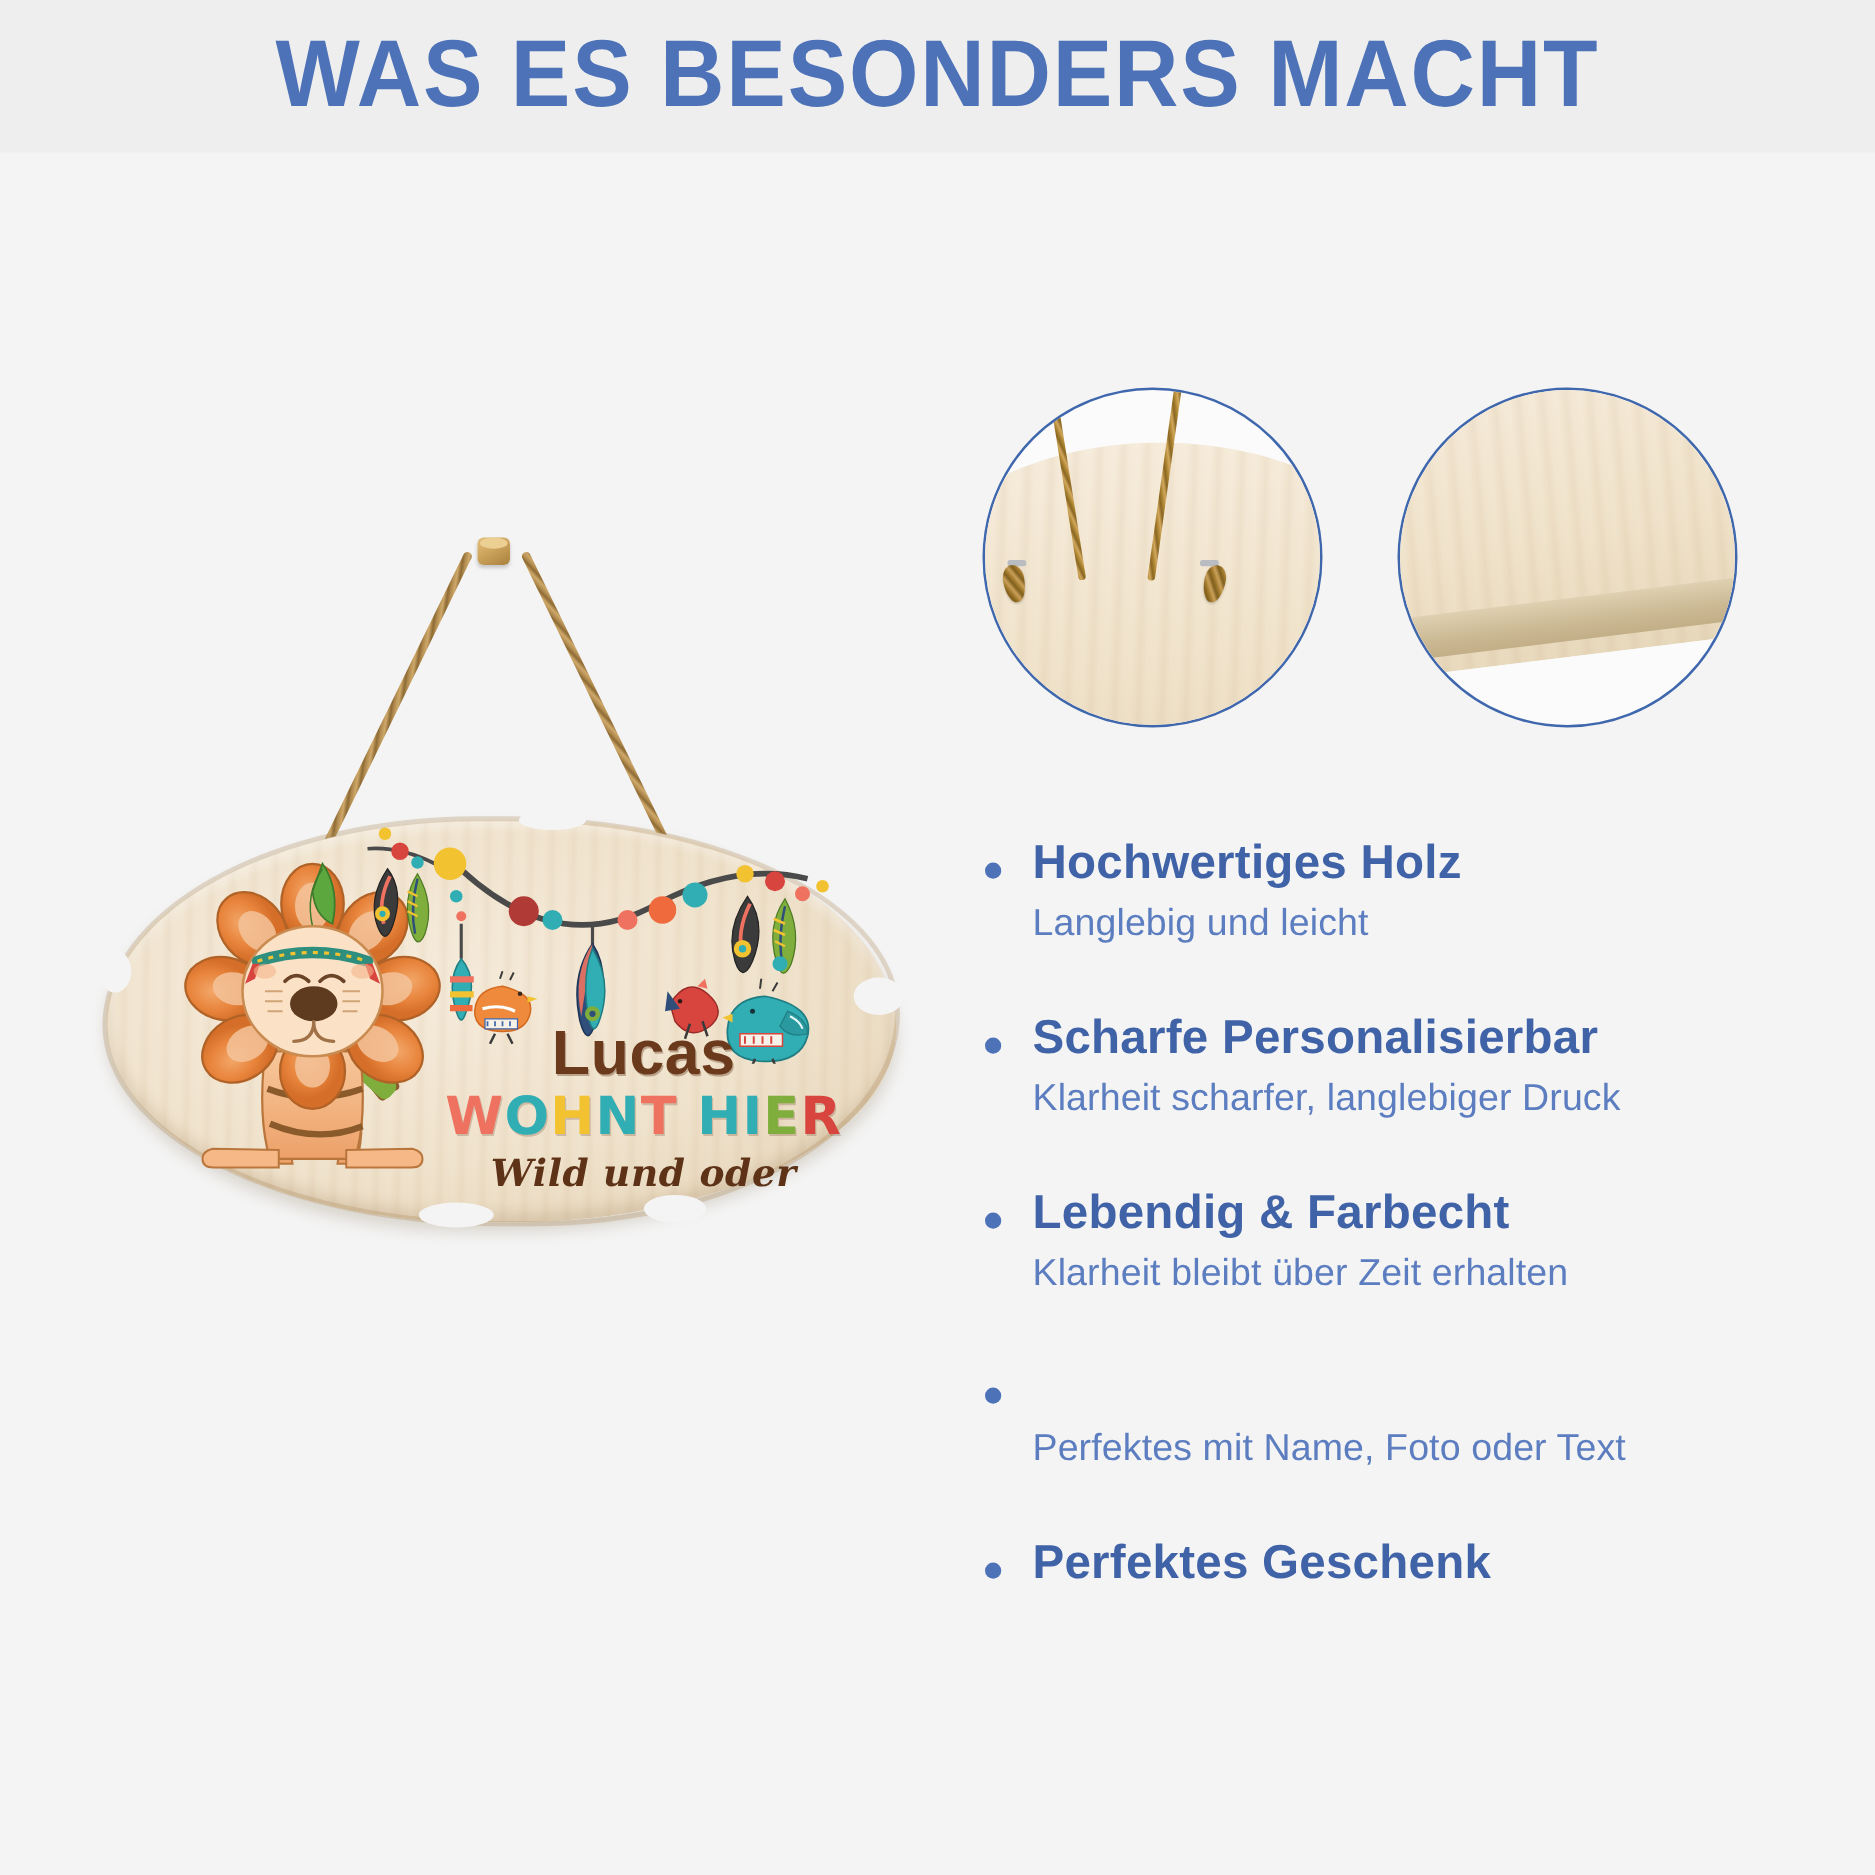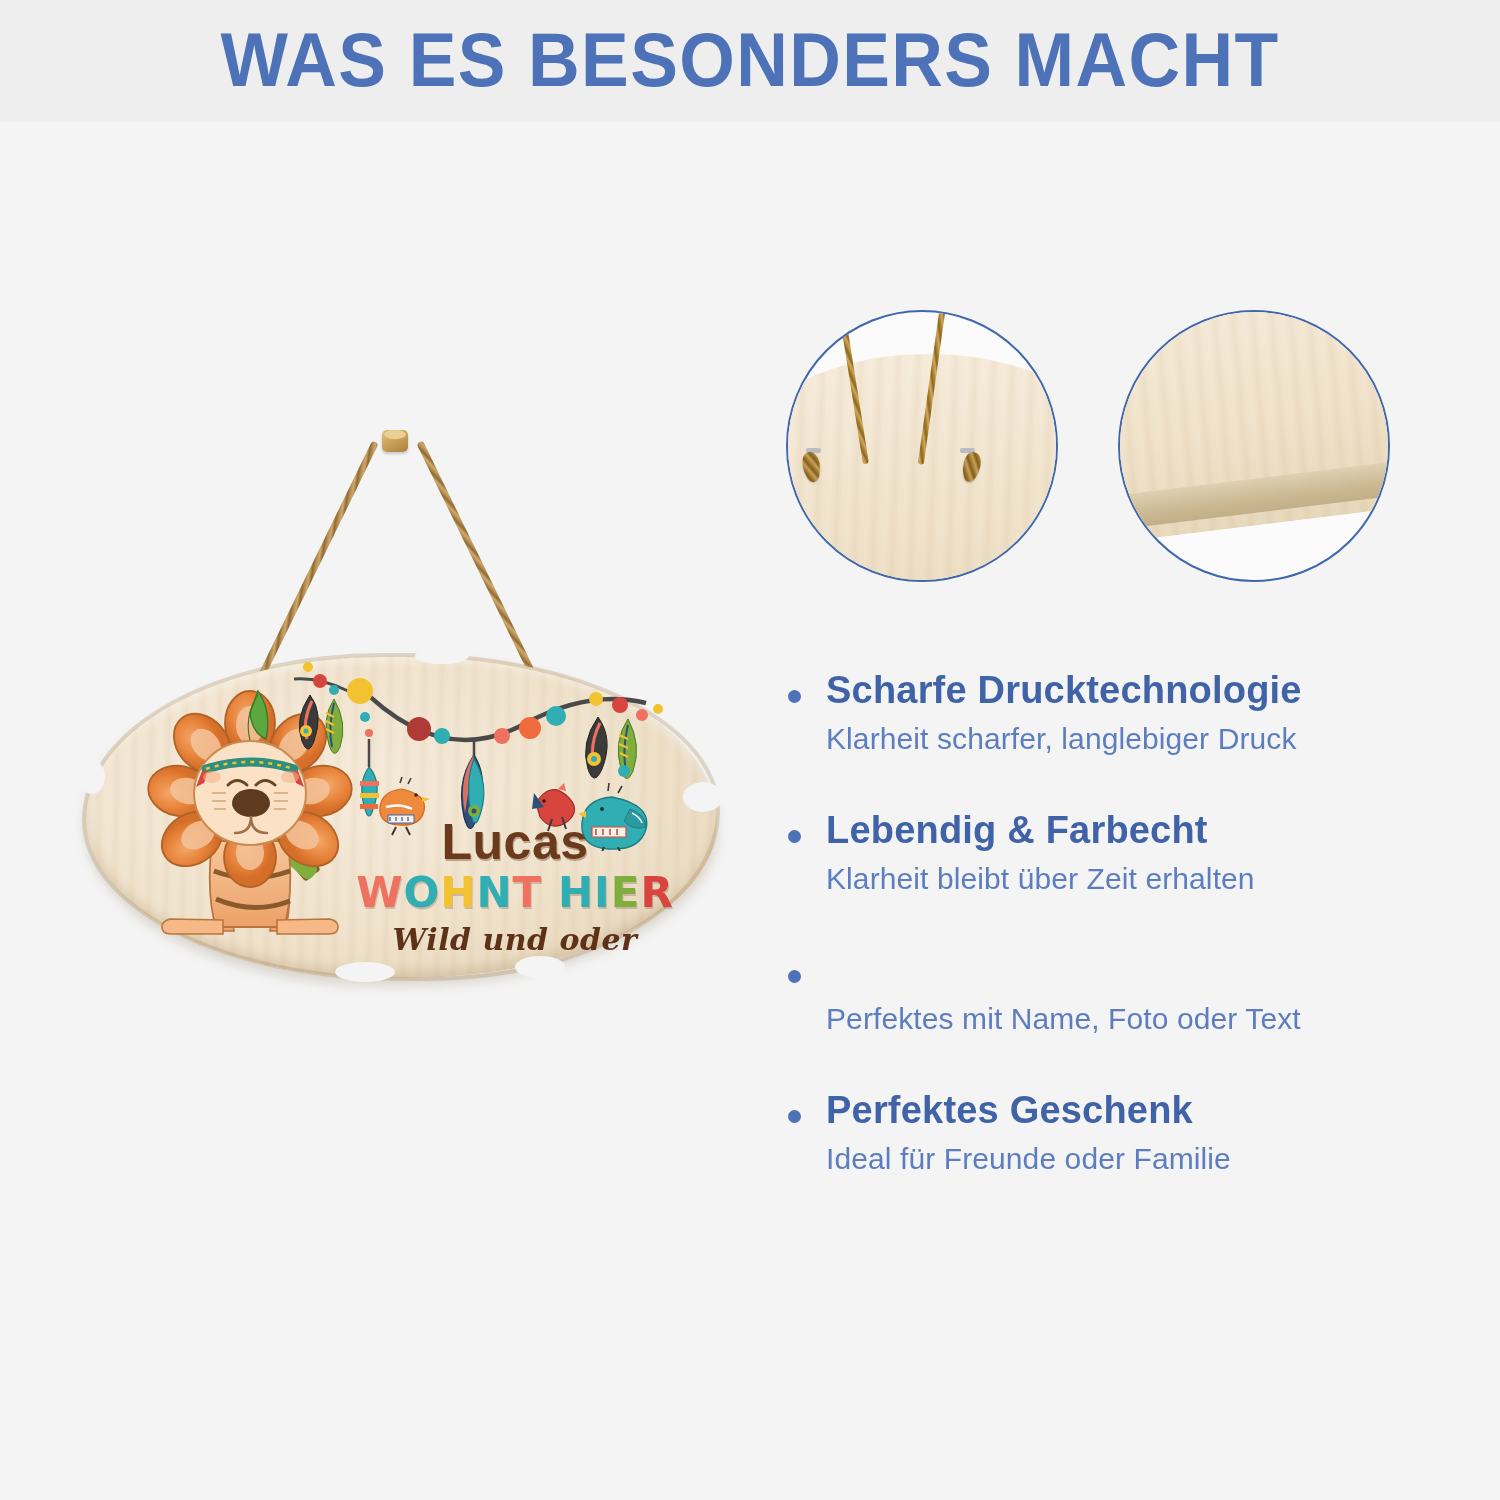--- a/index.html
+++ b/index.html
@@ -441,6 +441,11 @@
   <div id="features">
     <div class="feature">
       <div class="bullet-dot"></div>
+      <div class="feature-head">Hochwertiges Holz</div>
+      <div class="feature-sub">Langlebig und leicht</div>
+    </div>
+    <div class="feature">
+      <div class="bullet-dot"></div>
       <div class="feature-head">Scharfe Drucktechnologie</div>
       <div class="feature-sub">Klarheit scharfer, langlebiger Druck</div>
     </div>

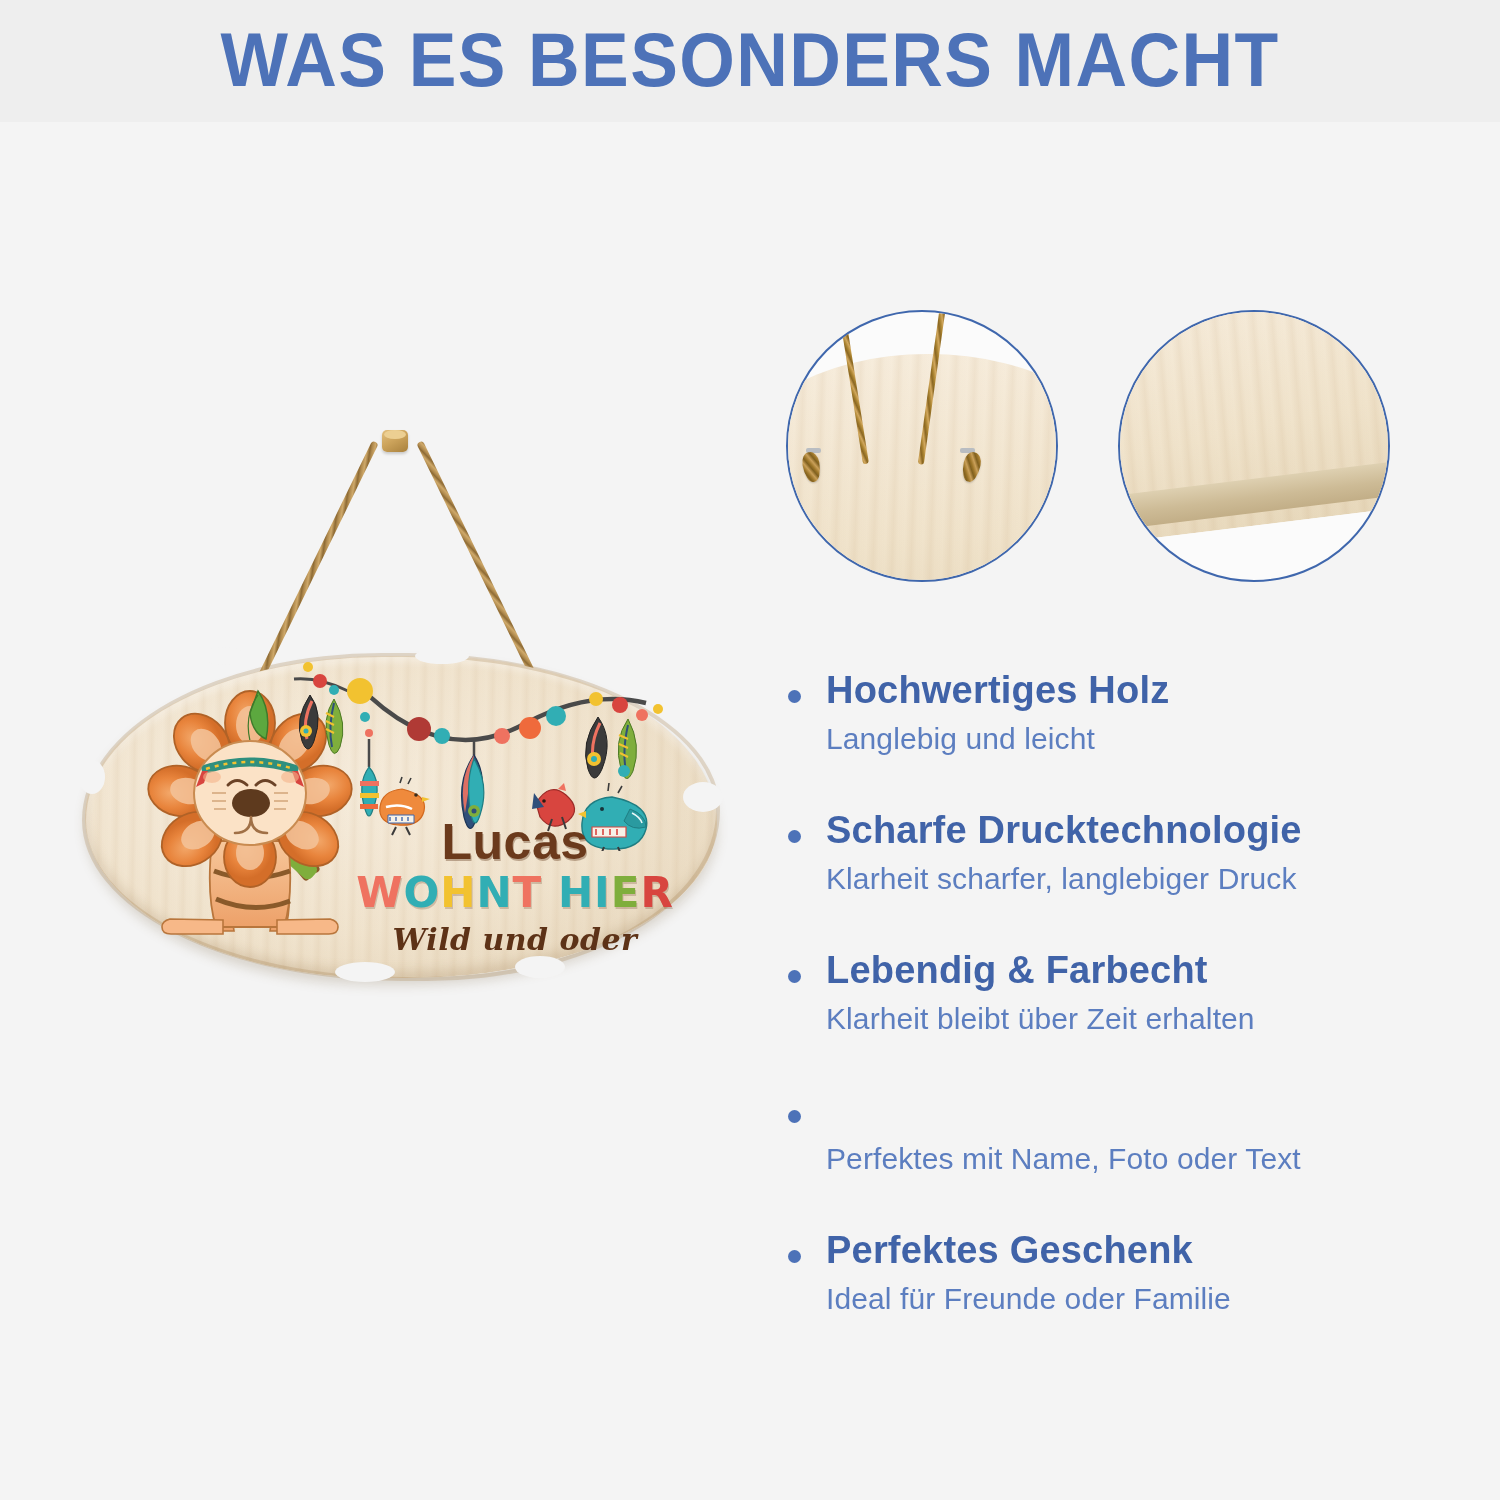--- a/index.html
+++ b/index.html
@@ -446,7 +446,7 @@
     </div>
     <div class="feature">
       <div class="bullet-dot"></div>
-      <div class="feature-head">Scharfe Drucktechnologie</div>
+      <div class="feature-head">Scharfe Personalisierbar</div>
       <div class="feature-sub">Klarheit scharfer, langlebiger Druck</div>
     </div>
     <div class="feature">

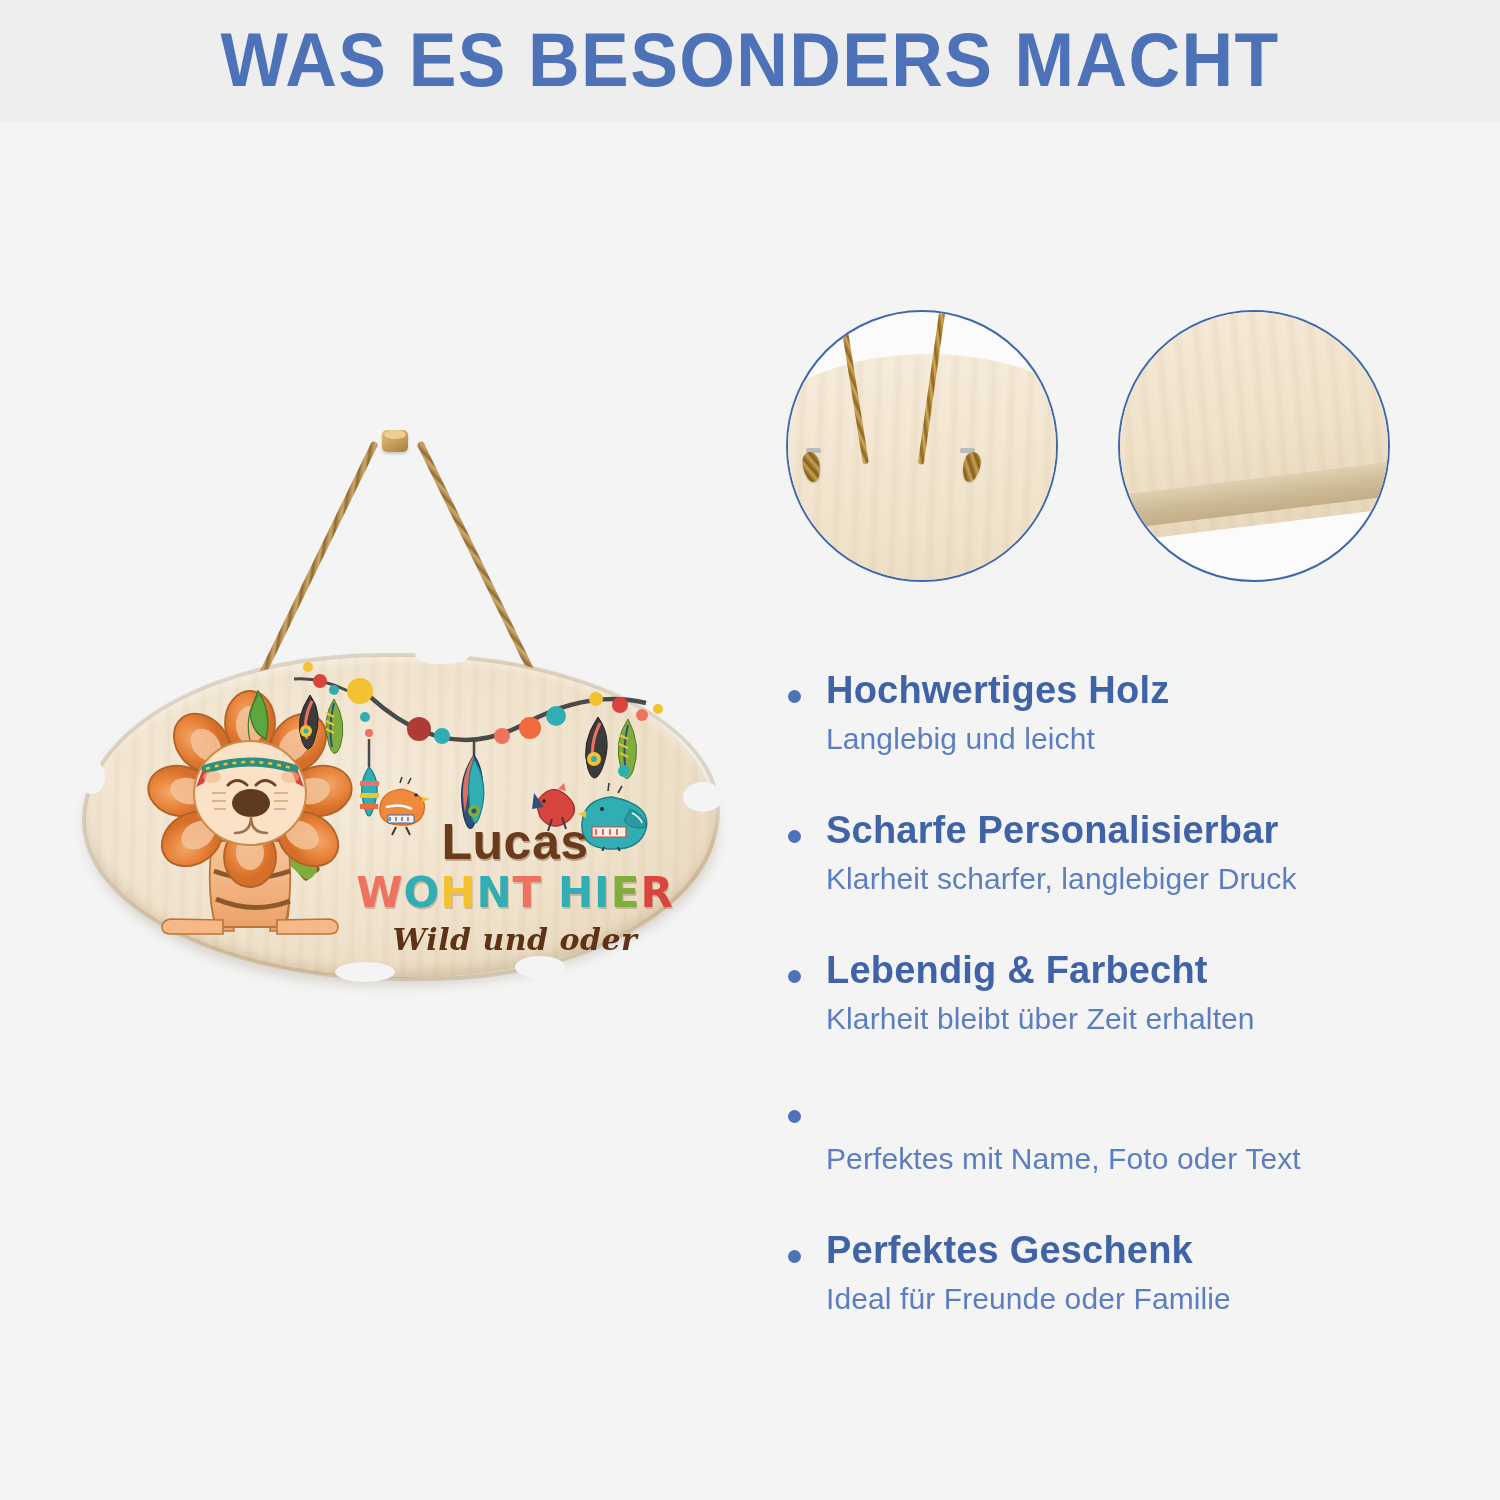--- a/index.html
+++ b/index.html
@@ -461,7 +461,6 @@
     <div class="feature">
       <div class="bullet-dot"></div>
       <div class="feature-head">Perfektes Geschenk</div>
-      <div class="feature-sub">Ideal für Freunde oder Familie</div>
     </div>
   </div>
 

